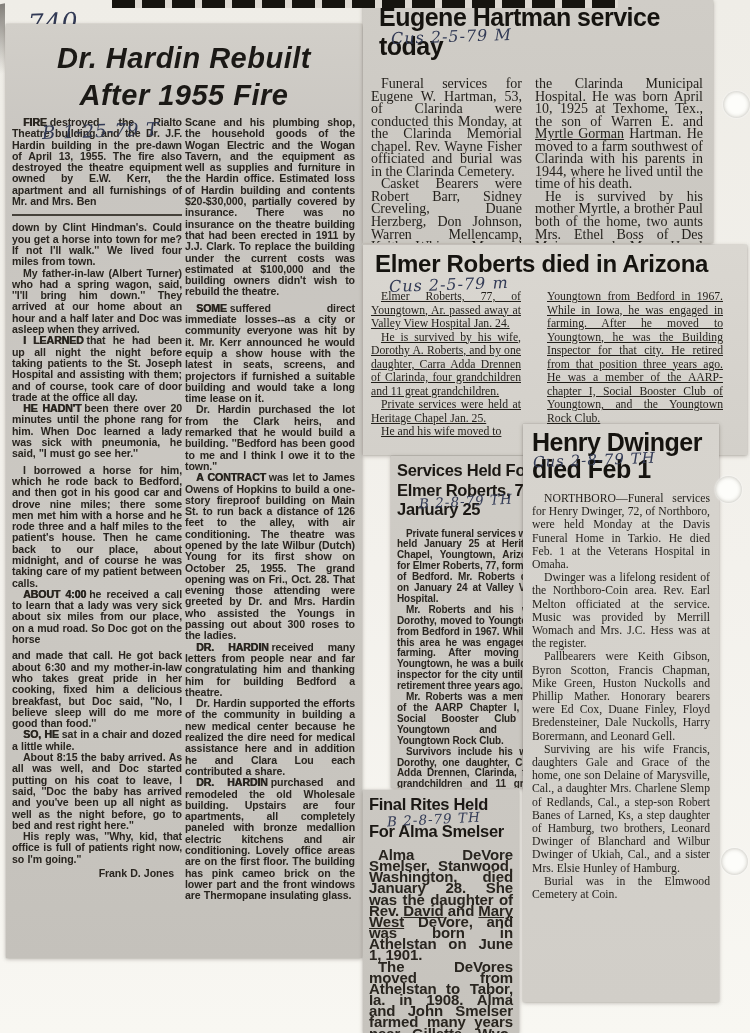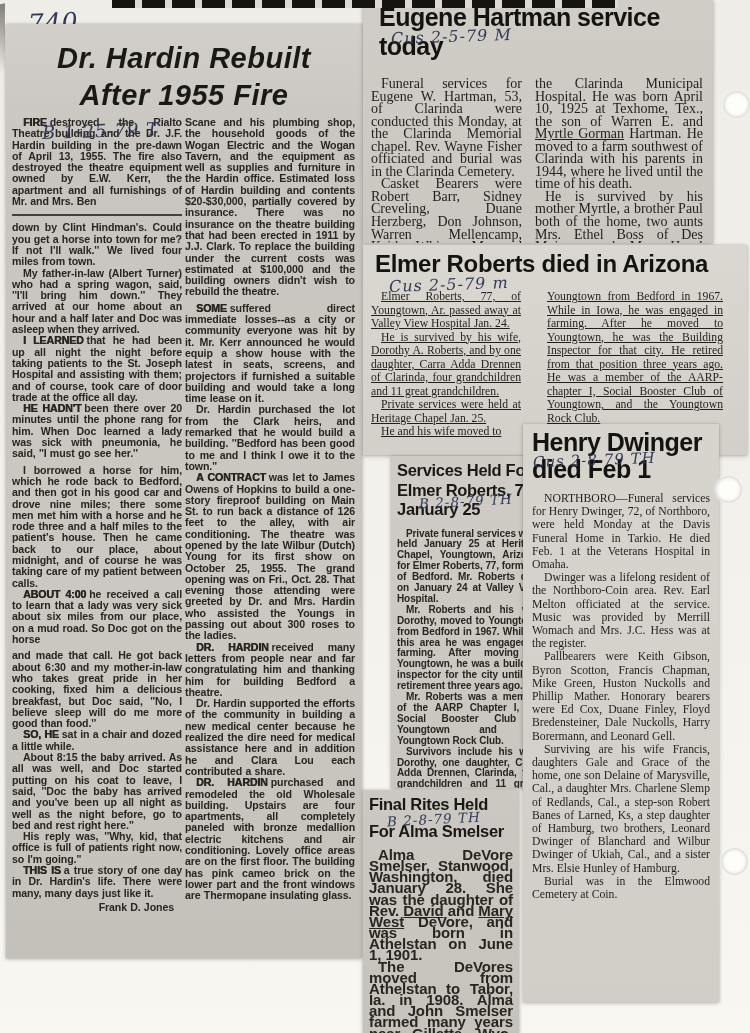--- a/index.html
+++ b/index.html
@@ -126,7 +126,6 @@
         <p class="ind"><b class="ld">SO, HE</b><span>sat in a chair and dozed a little while.</span></p>
         <p class="ind">About 8:15 the baby arrived. As all was well, and Doc started putting on his coat to leave, I said, ''Doc the baby has arrived and you've been up all night as well as the night before, go to bed and rest right here.''</p>
         <p class="ind">His reply was, ''Why, kid, that office is full of patients right now, so I'm going.''</p>
-        <p class="ind"><b class="ld">THIS IS</b><span>a true story of one day in Dr. Hardin's life. There were many, many days just like it.</span></p>
         <p class="sig">Frank D. Jones</p>
       </div>
       <div class="col col2">

